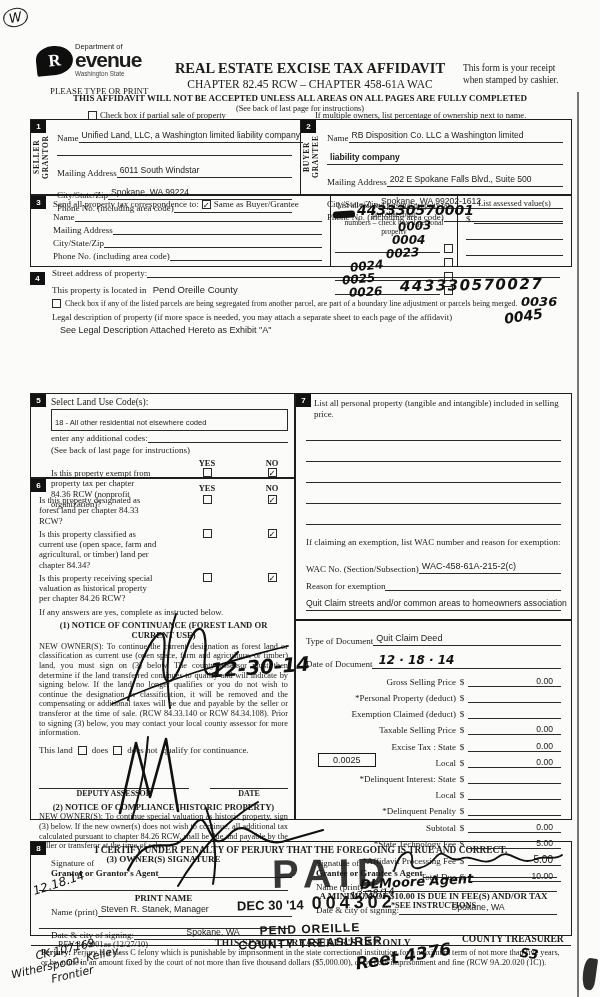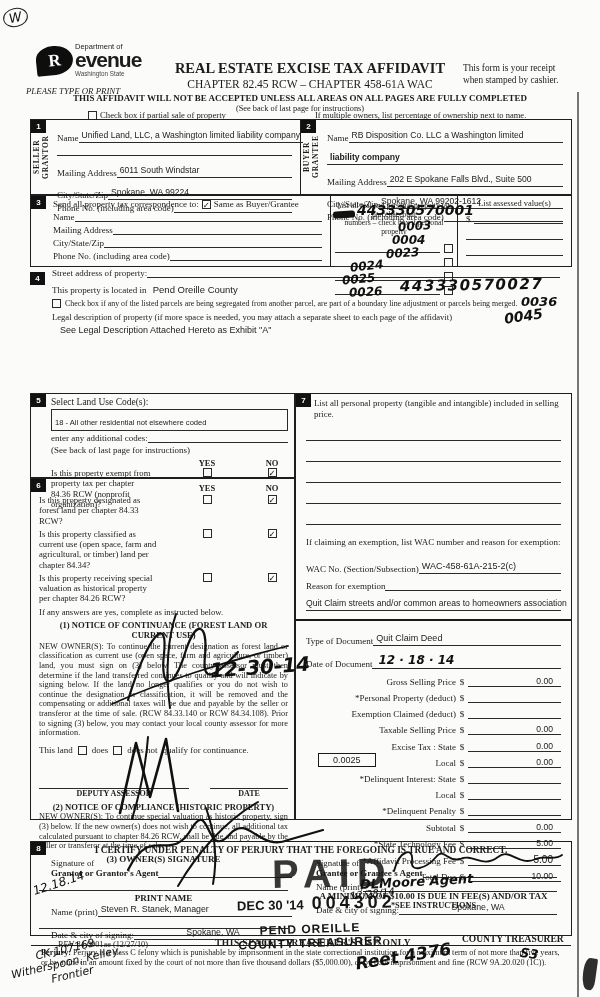--- a/index.html
+++ b/index.html
@@ -52,7 +52,7 @@
       <div class="sans" style="font-size:6.3px;color:#444;margin-top:-2px;">Washington State</div>
     </div>
   </div>
-  <div class="abs serif" style="left:26px;top:86px;font-size:8.8px;font-style:italic;">PLEASE TYPE OR PRINT</div>
+  <div class="abs serif" style="left:50px;top:86px;font-size:8.8px;">PLEASE TYPE OR PRINT</div>
 
   <div class="abs serif b c" style="left:120px;top:60px;width:380px;font-size:14.5px;">REAL ESTATE EXCISE TAX AFFIDAVIT</div>
   <div class="abs serif c" style="left:120px;top:78px;width:380px;font-size:11.5px;">CHAPTER 82.45 RCW – CHAPTER 458-61A WAC</div>

